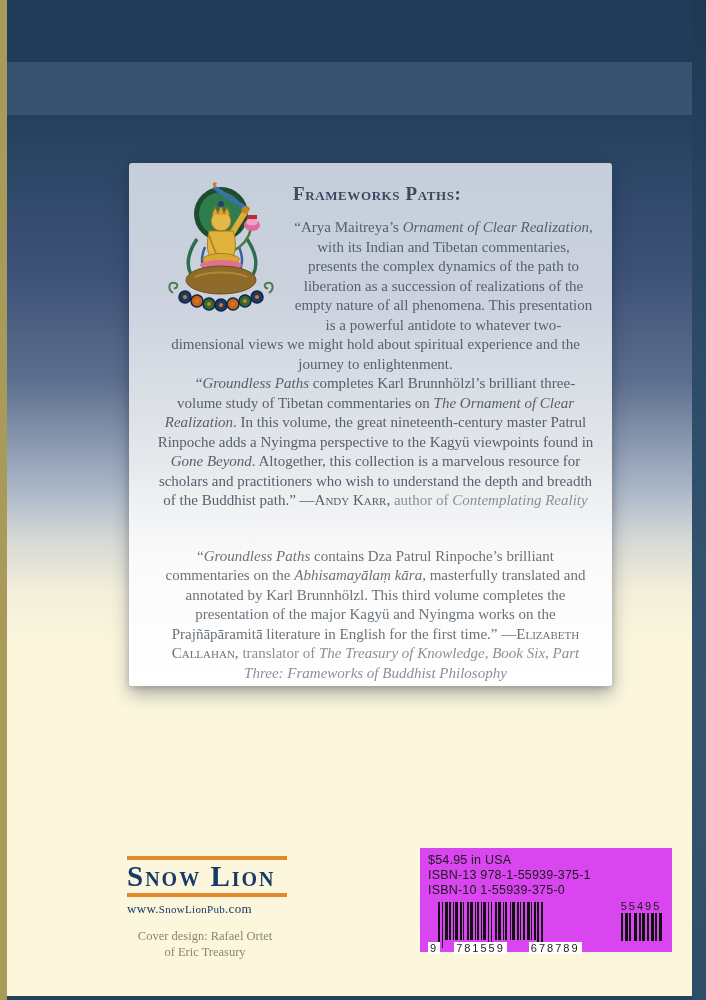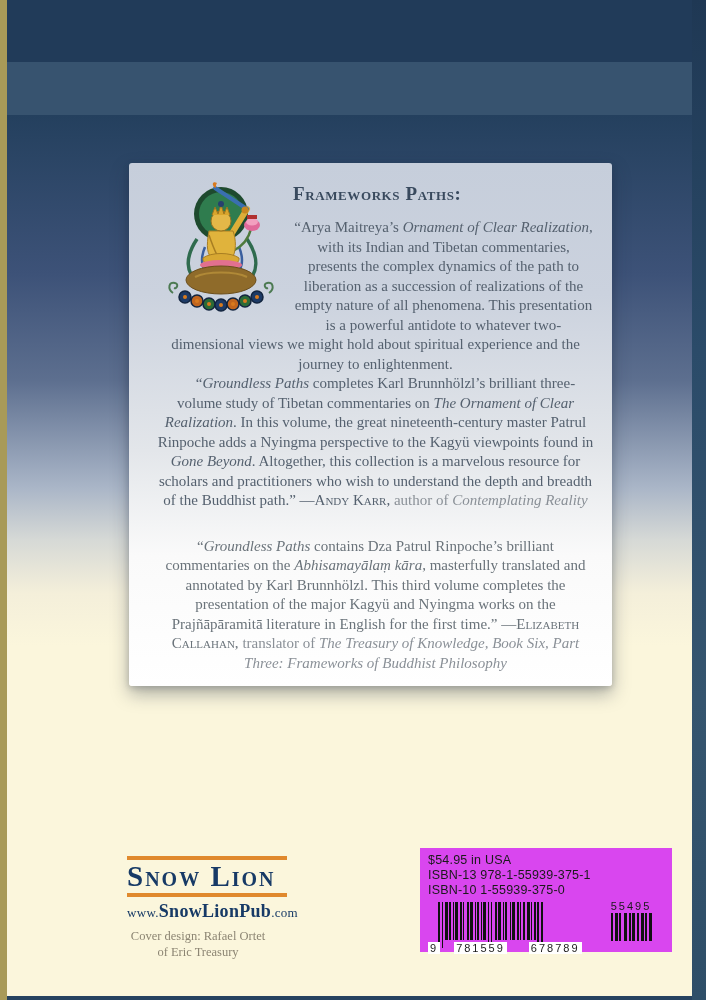--- a/index.html
+++ b/index.html
@@ -53,7 +53,7 @@
   .q1{color:#55616F;}
   .q1.first{margin-top:13px;}
   .q.indent{text-indent:20px;}
-  .q2{color:#6A737A;margin-top:26px;}
+  .q2{color:#6A737A;margin-top:36px;}
   .seg-i{font-style:italic;}
   .seg-sc{font-variant:small-caps;}
   .seg-muted{color:#8A9097;}

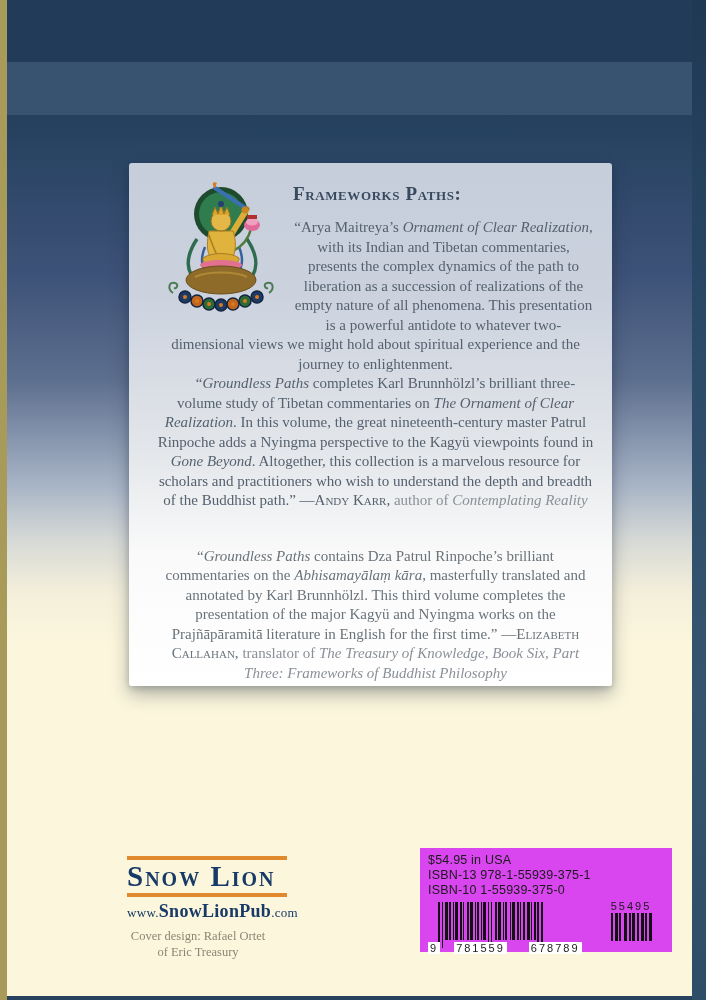--- a/index.html
+++ b/index.html
@@ -67,7 +67,7 @@
     color:#173A66;letter-spacing:2px;
   }
   .logo-url{font-size:13px;color:#173A66;margin-top:4px;letter-spacing:.3px;}
-  .seg-url-bold{font-weight:700;font-size:18px;}
+  .seg-url-bold{font-weight:400;font-size:11px;}
   .credits{
     position:absolute;left:68px;top:928px;width:260px;text-align:center;
     font-size:12.5px;line-height:16px;color:#8C8573;z-index:3;

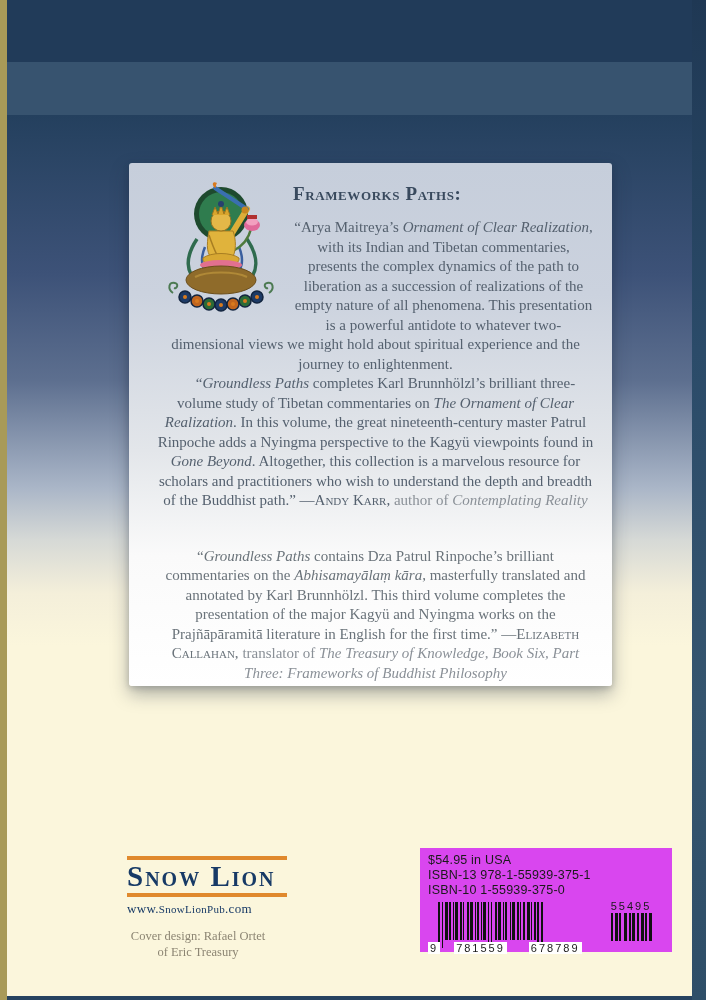--- a/index.html
+++ b/index.html
@@ -90,7 +90,7 @@
   .bc-digits span{background:#fff;padding:0 2px;}
   .bc-d9{margin-right:14px;}
   .bc-d1{margin-right:22px;}
-  .bc-sup{position:absolute;left:173px;top:0;width:60px;text-align:center;}
+  .bc-sup{position:absolute;left:183px;top:0;width:60px;text-align:center;}
   .bc-sup-digits{font-size:11px;letter-spacing:2px;line-height:12px;}
   .bc-sup-bars{white-space:nowrap;margin-top:1px;}
   .bc-sup-bars .bar{height:28px;}

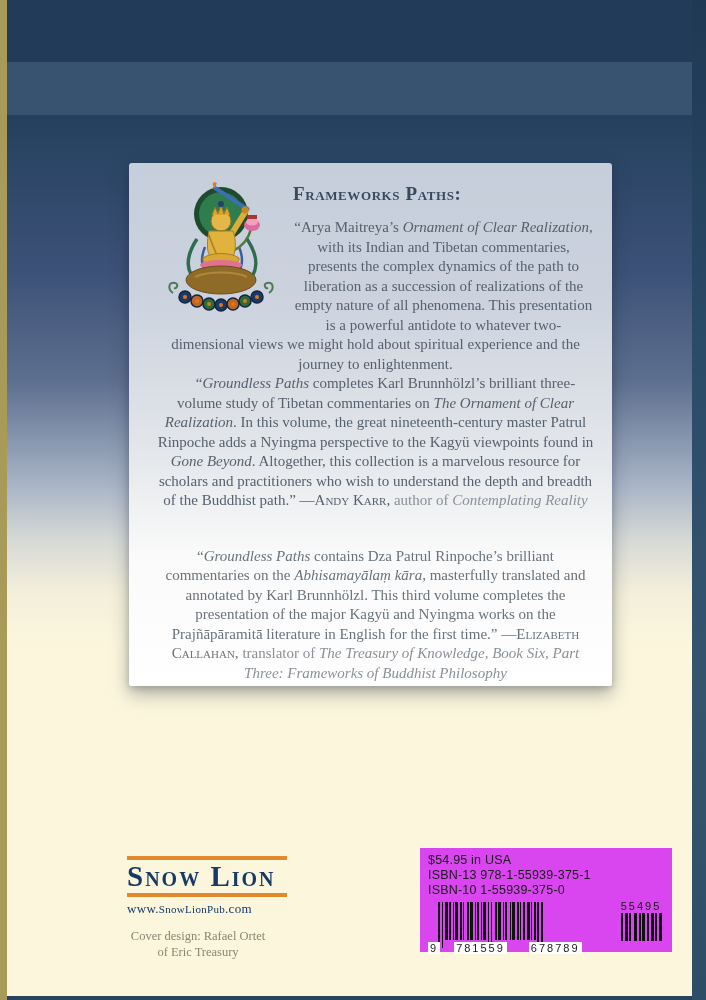--- a/index.html
+++ b/index.html
@@ -69,7 +69,7 @@
   .logo-url{font-size:13px;color:#173A66;margin-top:4px;letter-spacing:.3px;}
   .seg-url-bold{font-weight:400;font-size:11px;}
   .credits{
-    position:absolute;left:68px;top:928px;width:260px;text-align:center;
+    position:absolute;left:75px;top:928px;width:260px;text-align:center;
     font-size:12.5px;line-height:16px;color:#8C8573;z-index:3;
   }
   

